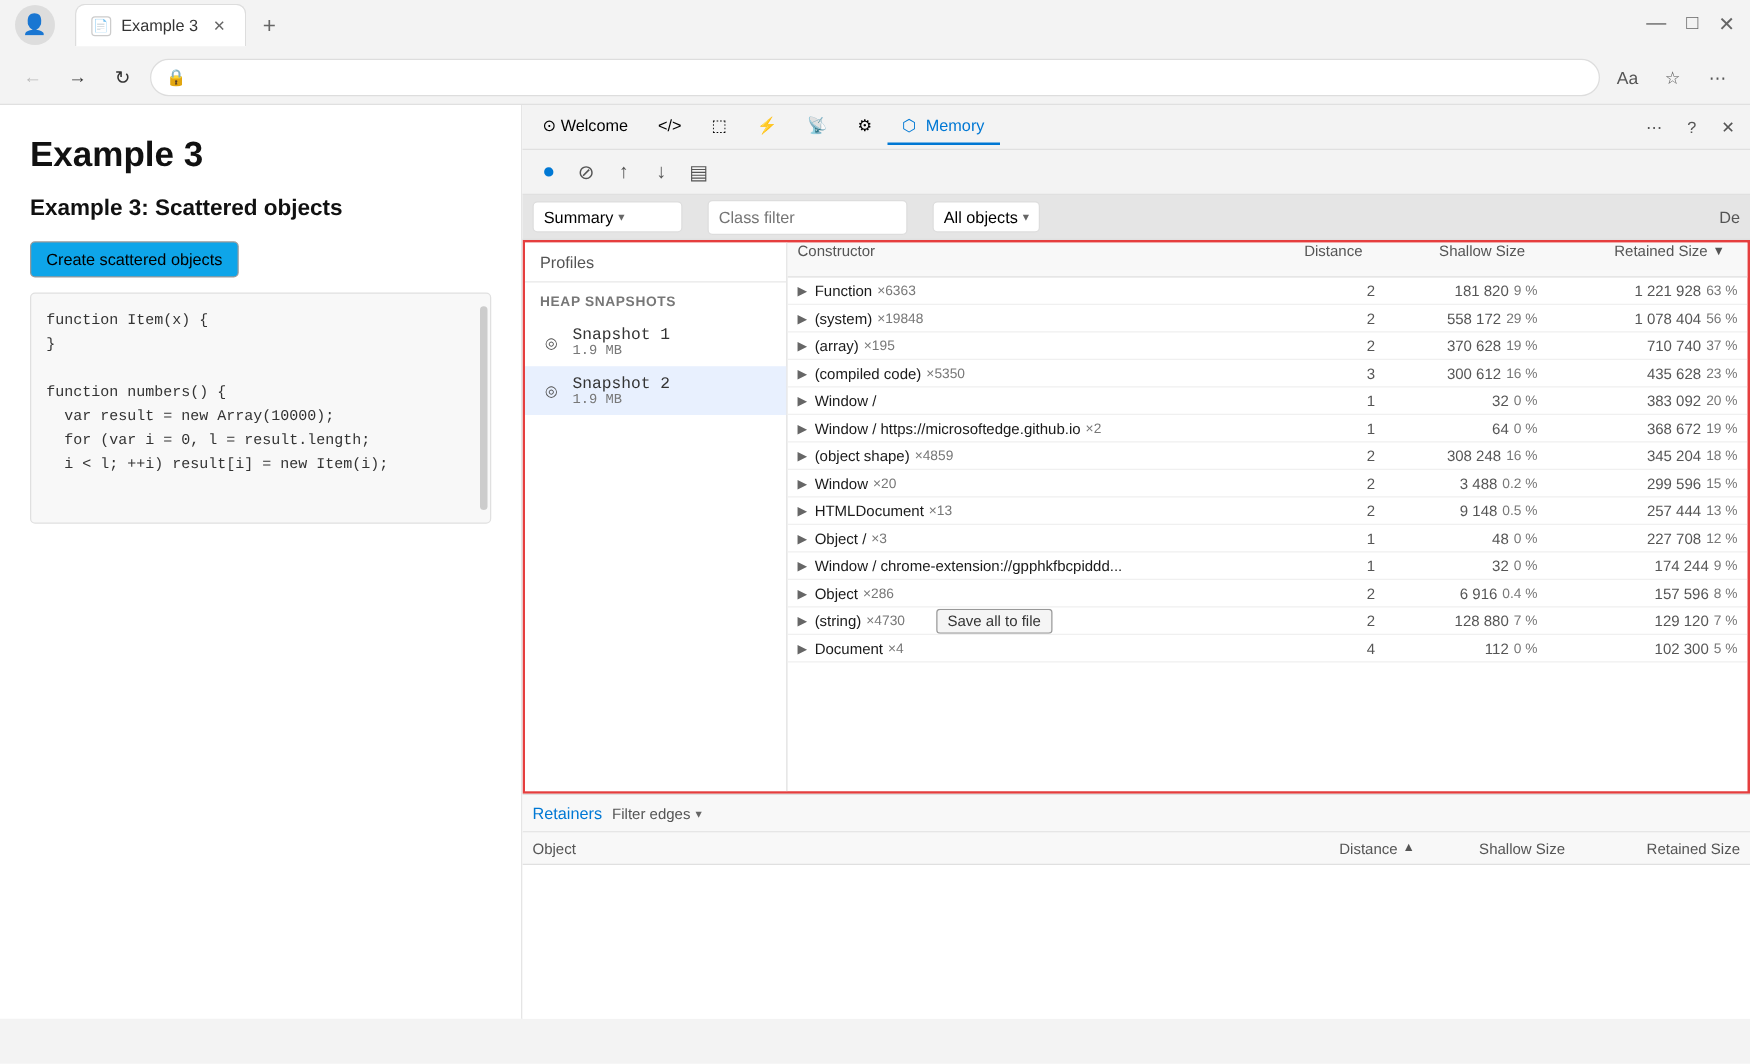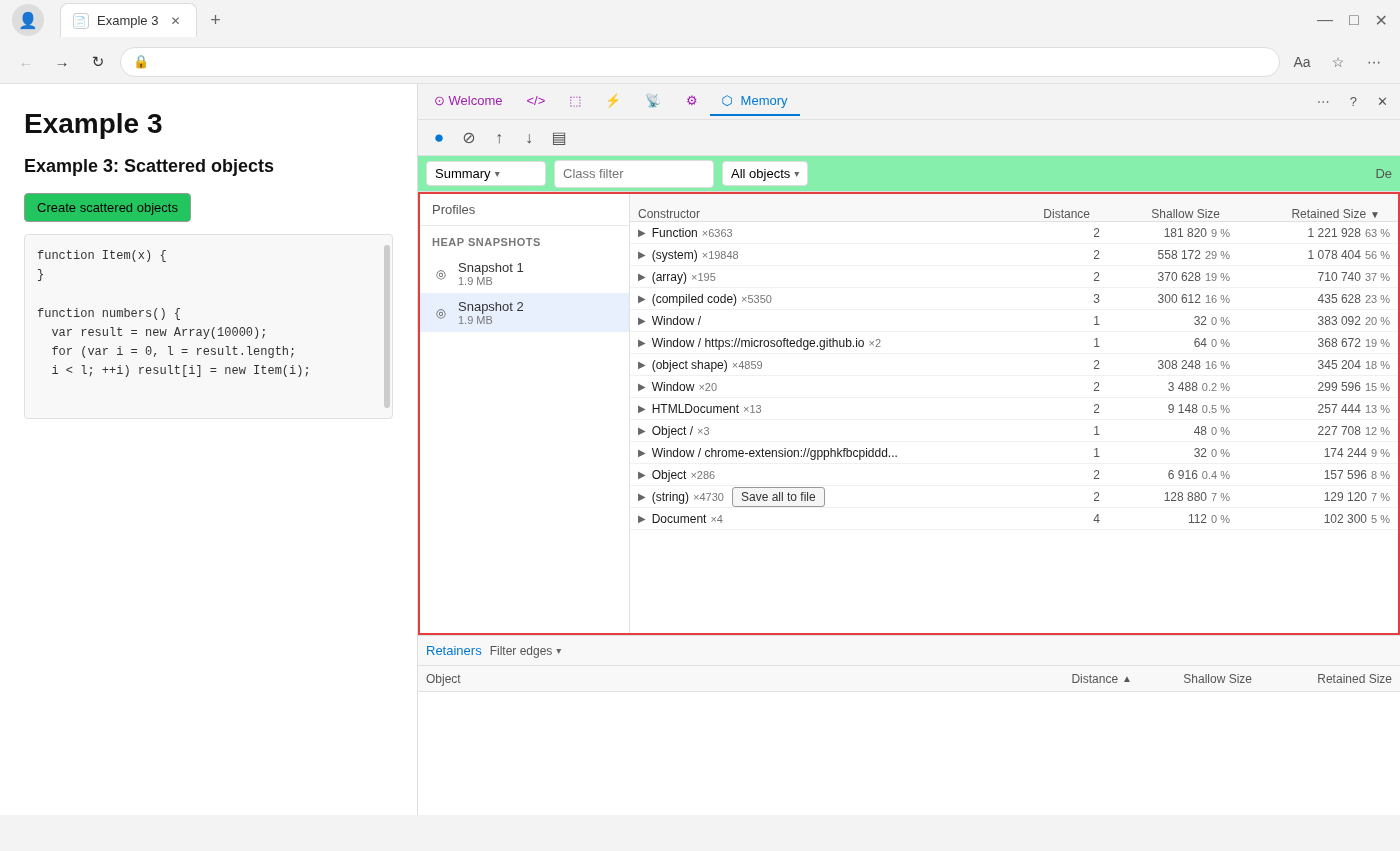--- a/index.html
+++ b/index.html
@@ -40,7 +40,7 @@
 
     
     .devtools-tabs { display: flex; align-items: center; background: #f3f3f3; border-bottom: 1px solid #e0e0e0; height: 36px; padding: 0 4px; }
-    .devtools-tab { padding: 6px 12px; font-size: 13px; color: #a21caf; cursor: pointer; border-bottom: 2px solid transparent; }
+    .devtools-tab { padding: 6px 12px; font-size: 13px; color: #000000; cursor: pointer; border-bottom: 2px solid transparent; }
     .devtools-tab.active { color: #0078d4; border-bottom: 2px solid #0078d4; font-weight: 500; }
     .devtools-tab-more { padding: 4px 8px; color: #555; cursor: pointer; font-size: 13px; }
 

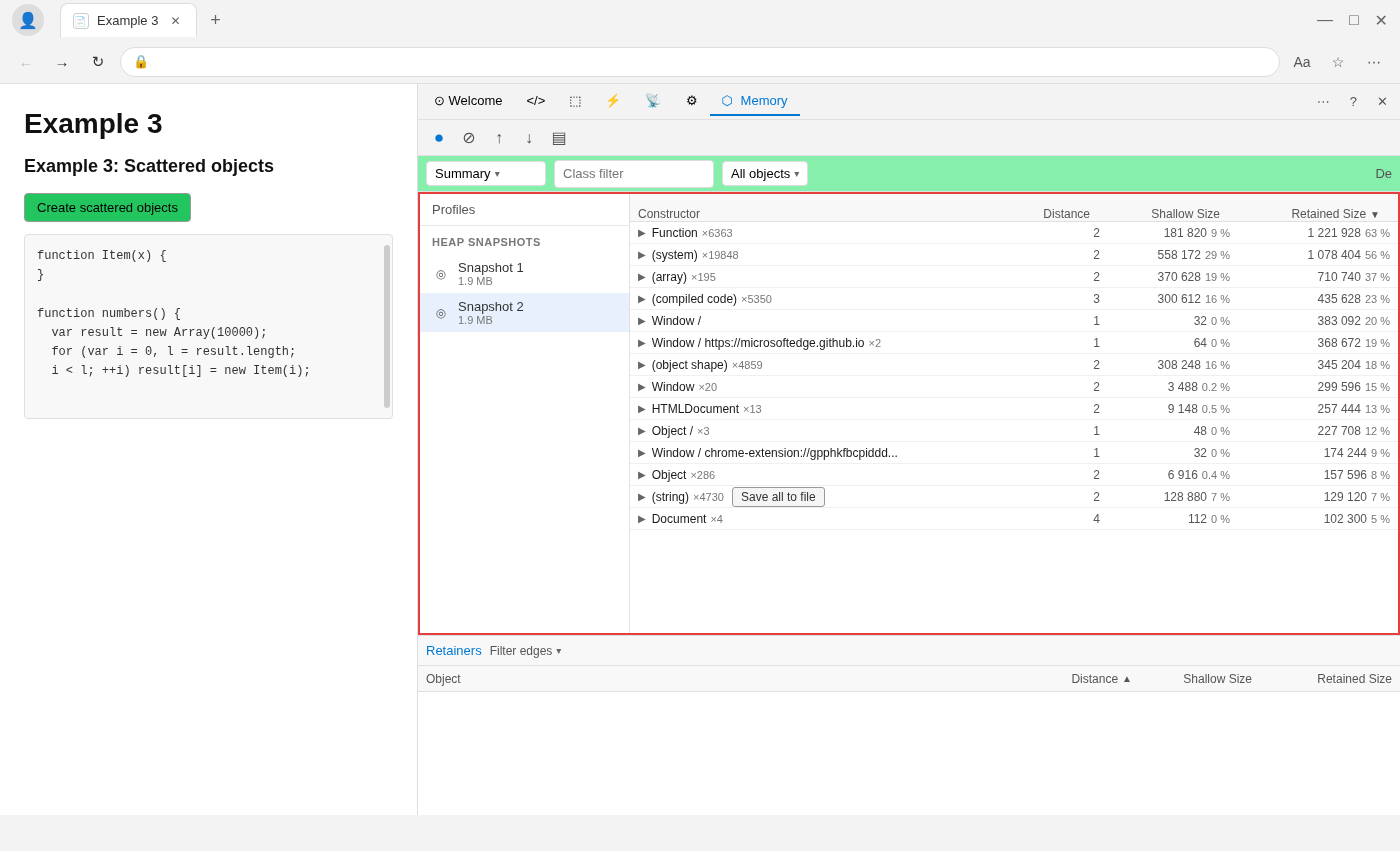--- a/index.html
+++ b/index.html
@@ -53,7 +53,7 @@
     .memory-btn.active { color: #0078d4; }
 
     
-    .memory-view-controls { display: flex; align-items: center; padding: 0 8px; height: 36px; background: #86efac; border-bottom: 1px solid #e0e0e0; gap: 8px; }
+    .memory-view-controls { display: flex; align-items: center; padding: 0 8px; height: 36px; background: #e5e5e5; border-bottom: 1px solid #e0e0e0; gap: 20px; }
     .summary-dropdown { display: flex; align-items: center; gap: 4px; padding: 4px 8px; background: white; border: 1px solid #ddd; border-radius: 4px; font-size: 13px; cursor: pointer; min-width: 120px; }
     .class-filter-input { flex: 1; height: 28px; border: 1px solid #ddd; border-radius: 4px; padding: 12px 8px; font-size: 13px; background: white; outline: none; max-width: 160px; }
     .all-objects-dropdown { display: flex; align-items: center; gap: 4px; padding: 4px 8px; background: white; border: 1px solid #ddd; border-radius: 4px; font-size: 13px; cursor: pointer; }

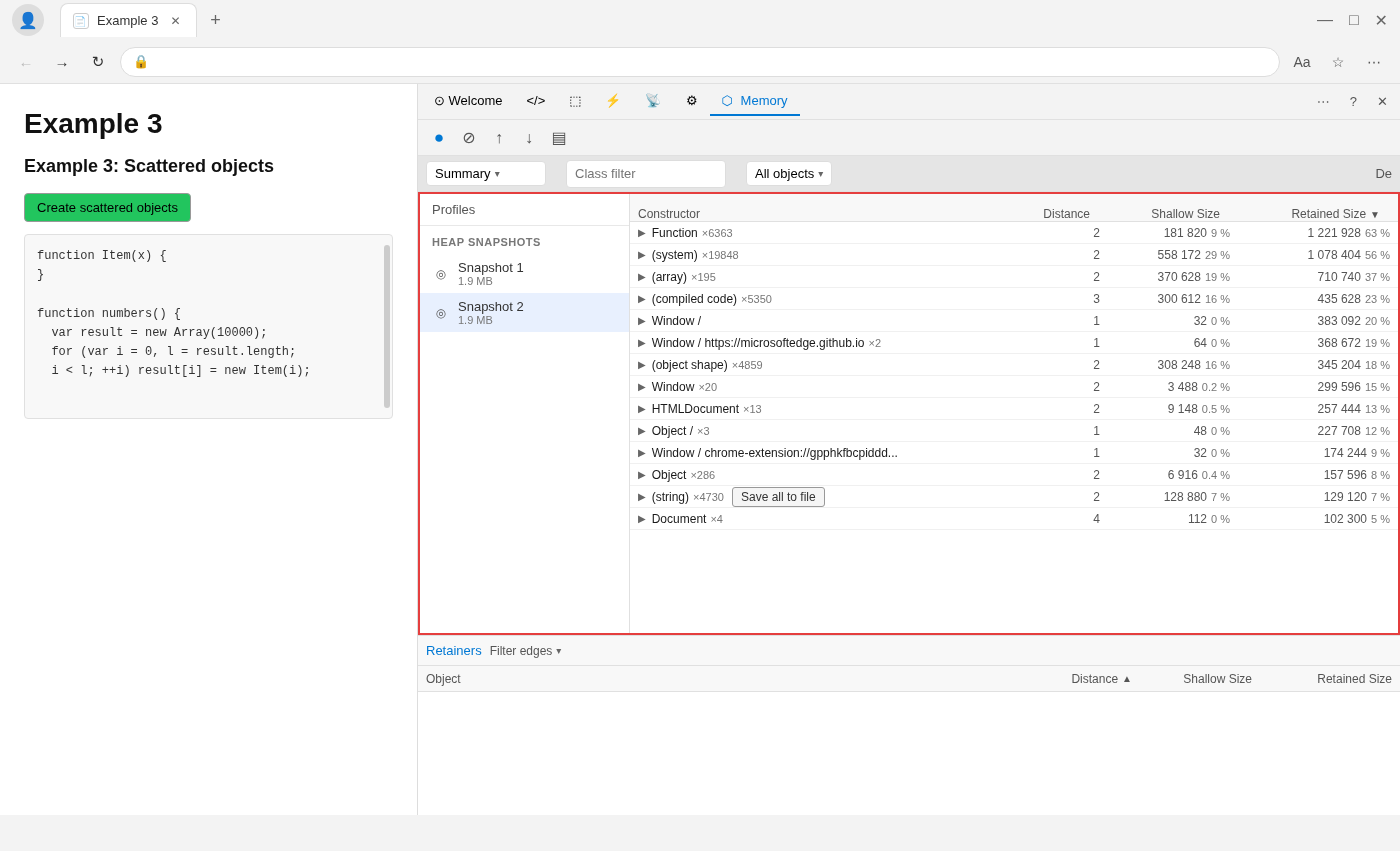--- a/index.html
+++ b/index.html
@@ -30,7 +30,7 @@
     .webpage-panel { width: 418px; background: white; border-right: 1px solid #ddd; padding: 24px; overflow-y: auto; flex-shrink: 0; }
     .webpage-title { font-size: 28px; font-weight: bold; color: #111; margin-bottom: 16px; }
     .webpage-subtitle { font-size: 18px; font-weight: bold; color: #111; margin-bottom: 16px; }
-    .webpage-btn { padding: 6px 12px; border: 1px solid #999; background: #22c55e; border-radius: 4px; font-size: 13px; cursor: pointer; margin-bottom: 12px; }
+    .webpage-btn { padding: 6px 12px; border: 1px solid #999; background: #0ea5e9; border-radius: 4px; font-size: 13px; cursor: pointer; margin-bottom: 12px; }
     .webpage-text { font-size: 14px; color: #333; margin-bottom: 16px; line-height: 1.4; }
     .code-block { background: #f8f8f8; border: 1px solid #e0e0e0; border-radius: 4px; padding: 12px; font-family: 'Courier New', monospace; font-size: 12px; color: #333; overflow-y: auto; height: 185px; position: relative; line-height: 1.6; }
     .code-scrollbar { position: absolute; right: 2px; top: 10px; bottom: 10px; width: 6px; background: #ccc; border-radius: 3px; }

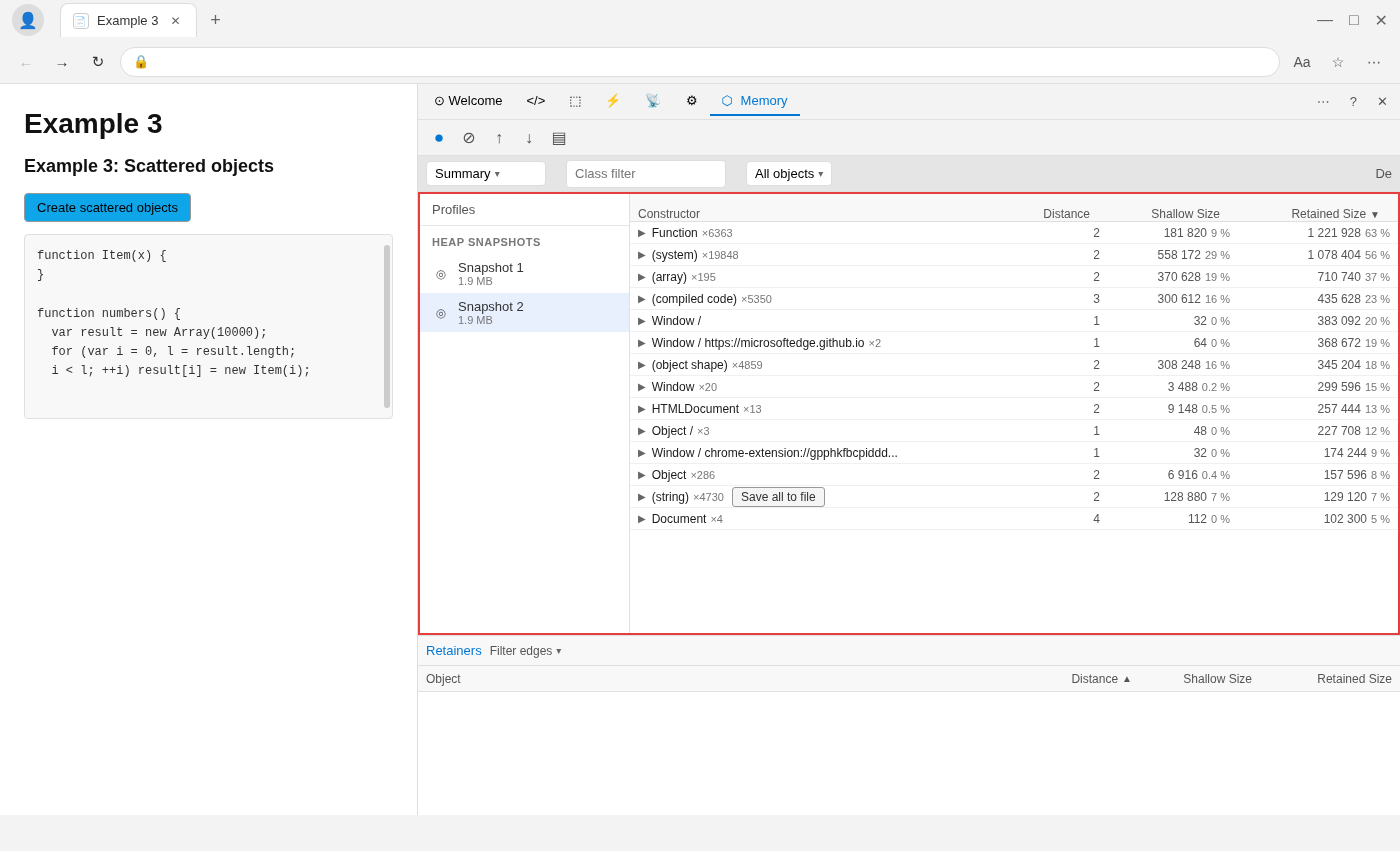--- a/index.html
+++ b/index.html
@@ -77,7 +77,7 @@
 
     
     .heap-table { flex: 1; display: flex; flex-direction: column; overflow: hidden; }
-    .heap-table-header { display: flex; align-items: flex-end; background: #f8f8f8; border-bottom: 1px solid #e0e0e0; height: 28px; font-size: 12px; color: #555; font-weight: 500; }
+    .heap-table-header { display: flex; align-items: flex-start; background: #f8f8f8; border-bottom: 1px solid #e0e0e0; height: 28px; font-size: 12px; color: #555; font-weight: 500; }
     .col-constructor { flex: 1; padding: 0 8px; }
     .col-distance { width: 80px; text-align: right; padding: 0 8px; }
     .col-shallow { width: 130px; text-align: right; padding: 0 8px; }

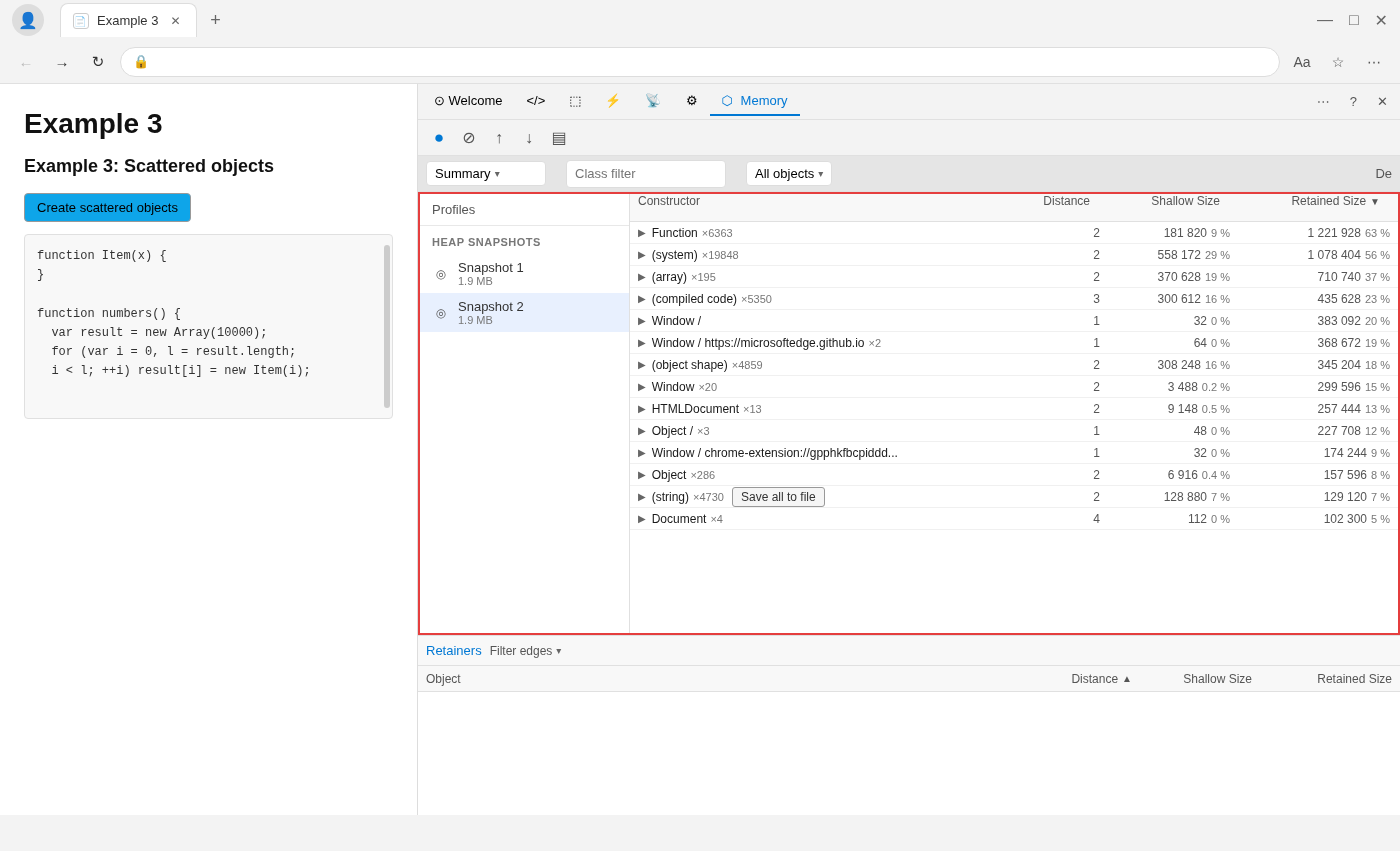--- a/index.html
+++ b/index.html
@@ -71,7 +71,7 @@
     .profile-item { display: flex; align-items: center; gap: 8px; padding: 6px 12px; cursor: pointer; }
     .profile-item.active { background: #e8f0fe; }
     .profile-icon { width: 18px; height: 18px; display: flex; align-items: center; justify-content: center; font-size: 12px; color: #555; }
-    .profile-info { flex: 1; }
+    .profile-info { flex: 1; font-family: Liberation Mono, monospace; }
     .profile-name { font-size: 13px; color: #333; }
     .profile-size { font-size: 11px; color: #777; }
 

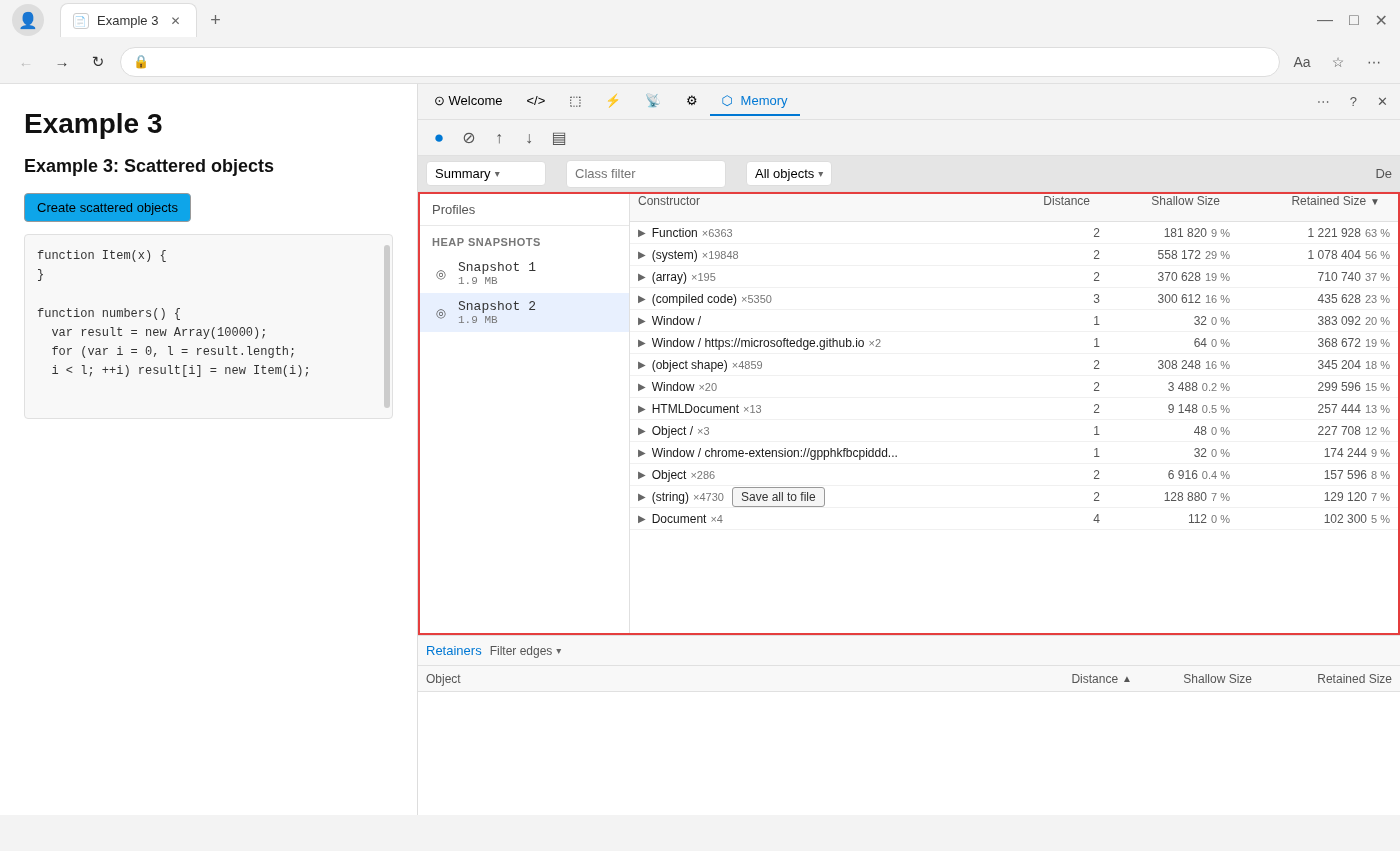--- a/index.html
+++ b/index.html
@@ -94,7 +94,7 @@
     .percent { color: #777; font-size: 11px; }
 
     
-    .save-btn { display: inline-block; padding: 2px 8px; border: 1px solid #999; background: #f5f5f5; border-radius: 3px; font-size: 12px; cursor: pointer; color: #333; margin-left: 4px; }
+    .save-btn { display: inline-block; padding: 2px 8px; border: 1px solid #999; background: #f5f5f5; border-radius: 3px; font-size: 12px; cursor: pointer; color: #333; margin-left: 21px; }
 
     
     .retainers-section { height: 180px; border-top: 1px solid #e0e0e0; display: flex; flex-direction: column; }

